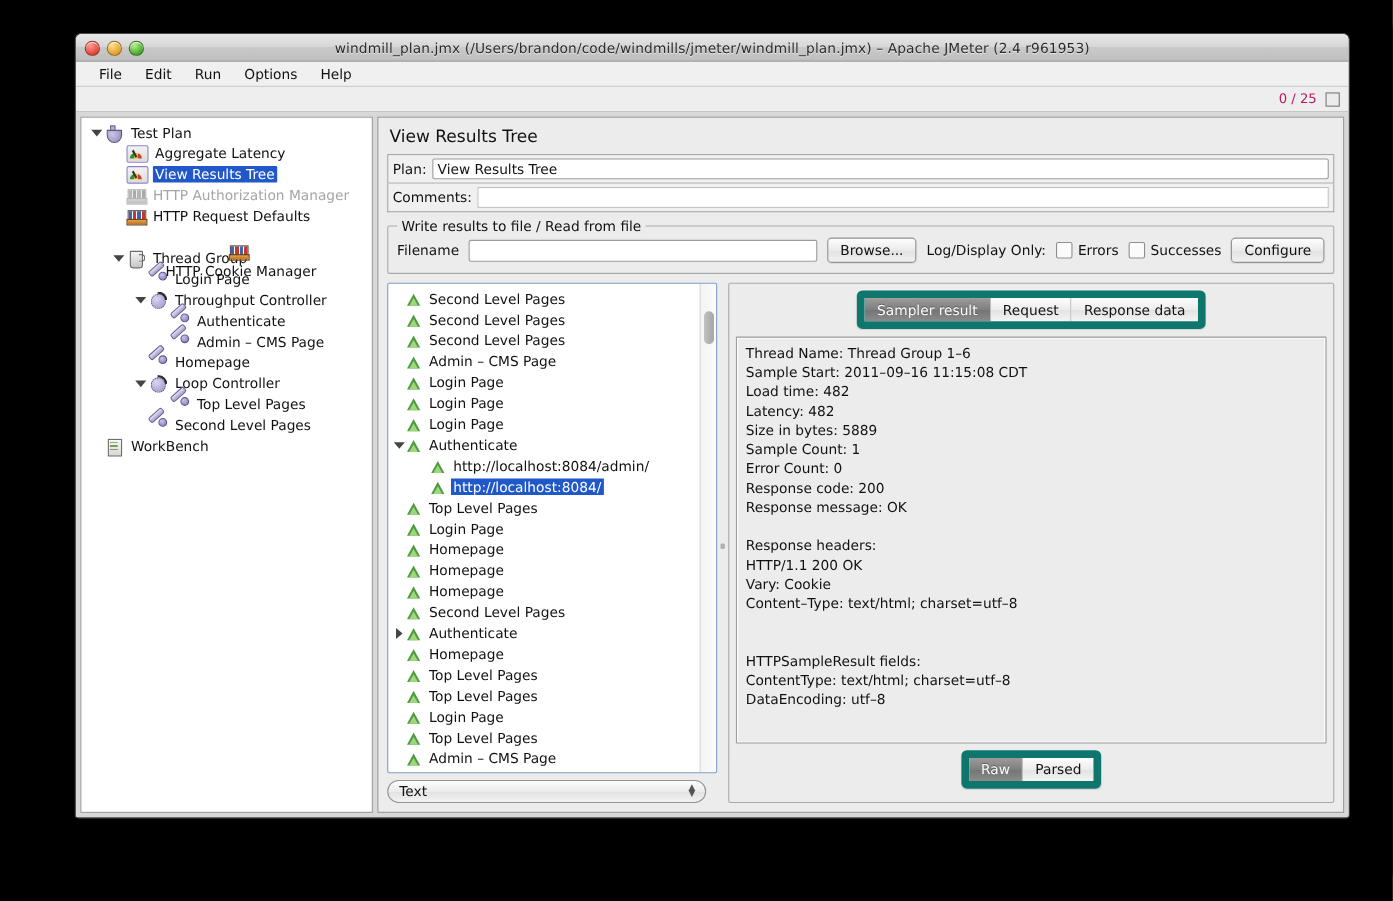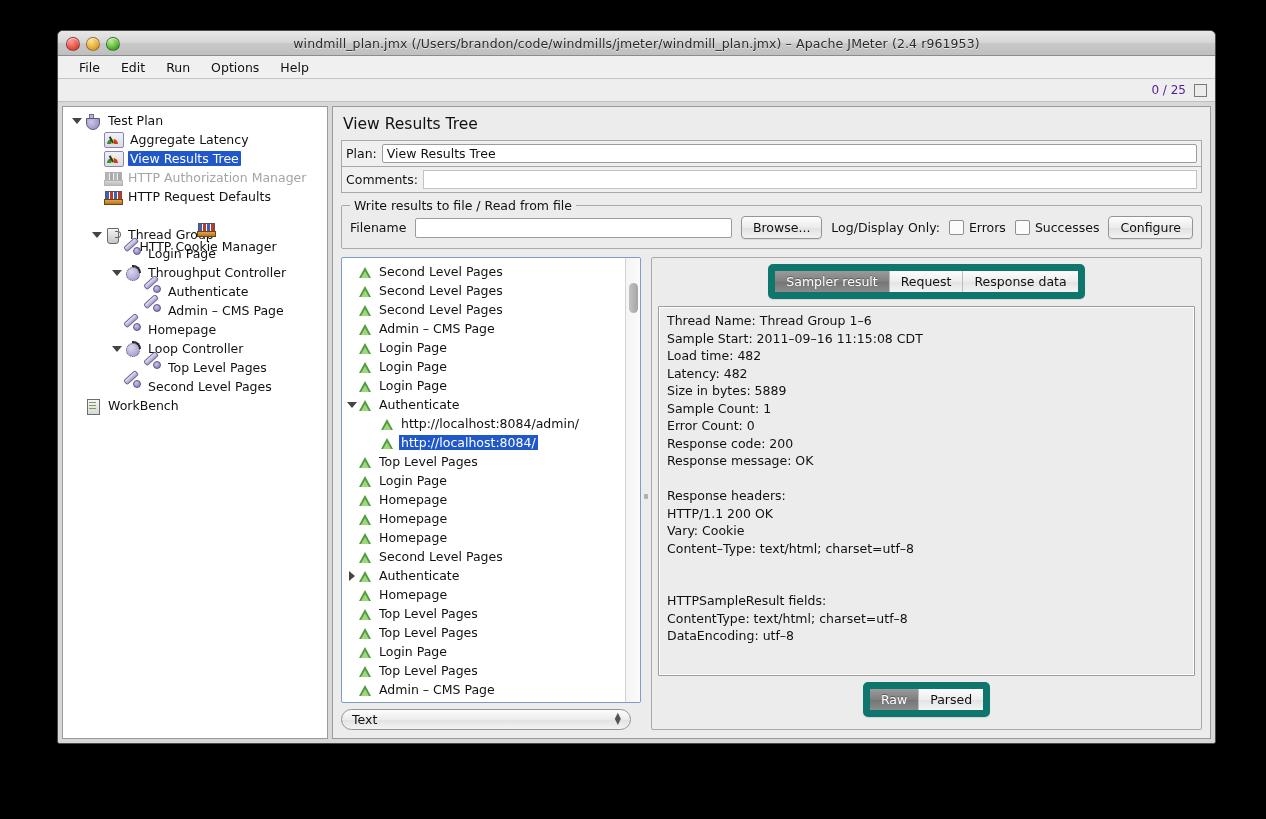--- a/index.html
+++ b/index.html
@@ -16,7 +16,7 @@
   }
   
   #window {
-    position: absolute; left: 57px; top: 30px;
+    position: absolute; left: 68px; top: 30px;
     width: 1157px; height: 712px;
     background: #e9e9e9;
     border: 1px solid #4a4a4a;

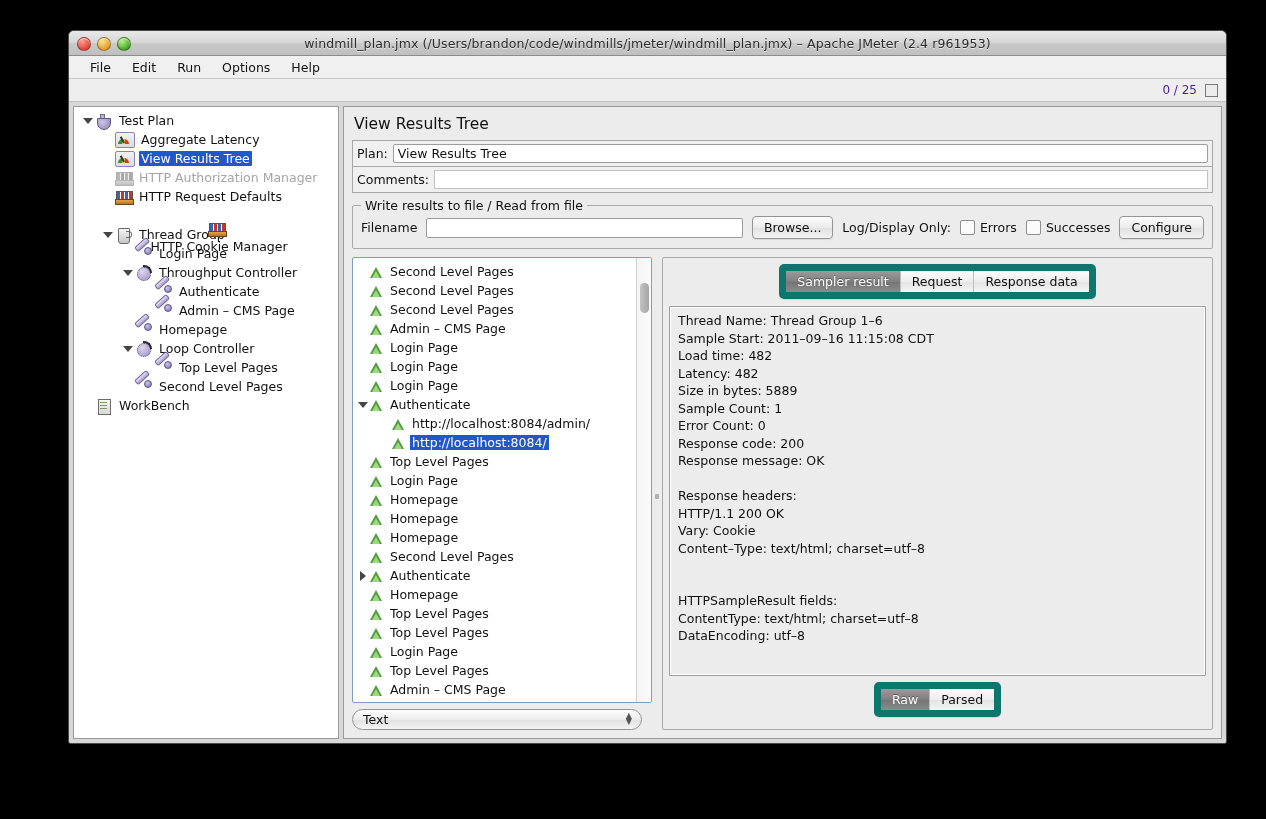--- a/index.html
+++ b/index.html
@@ -68,7 +68,7 @@
     display: flex; align-items: center; justify-content: flex-end;
     padding-right: 8px; gap: 8px;
   }
-  #run-counter { font-size: 12px; color: #4c1d95; }
+  #run-counter { font-size: 12px; color: #be185d; }
   #warn-box {
     width: 11px; height: 11px;
     border: 1px solid #7a7a7a; background: #ececec;

